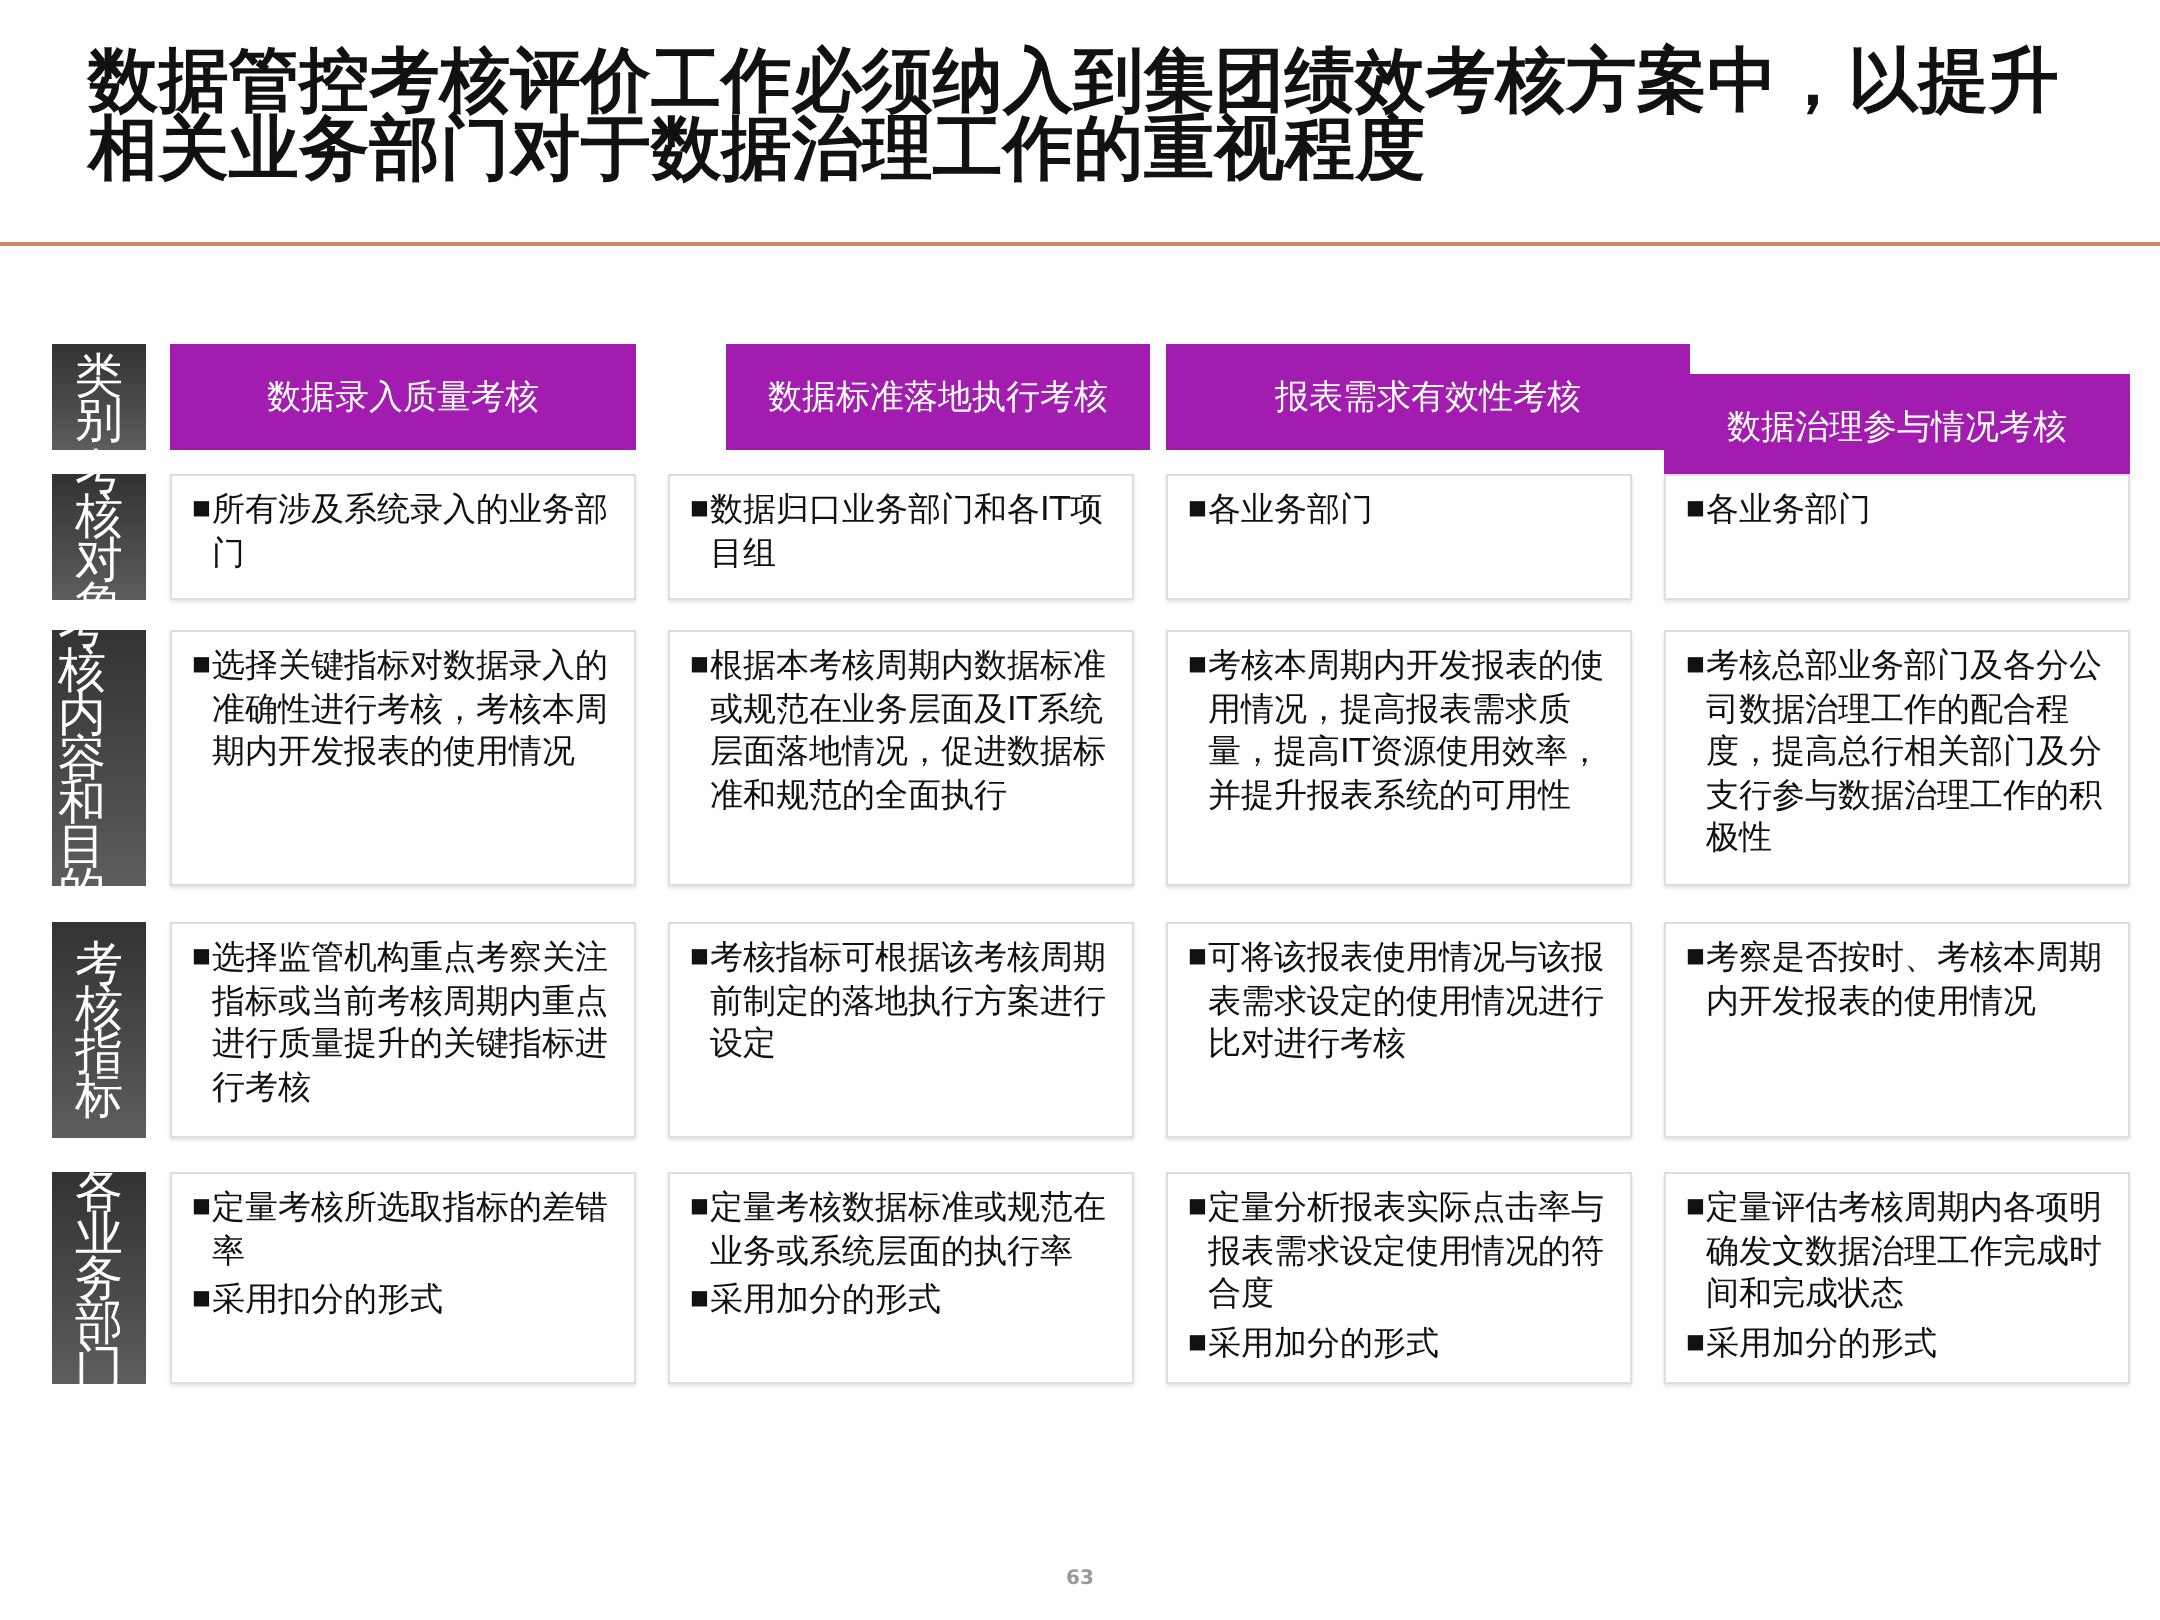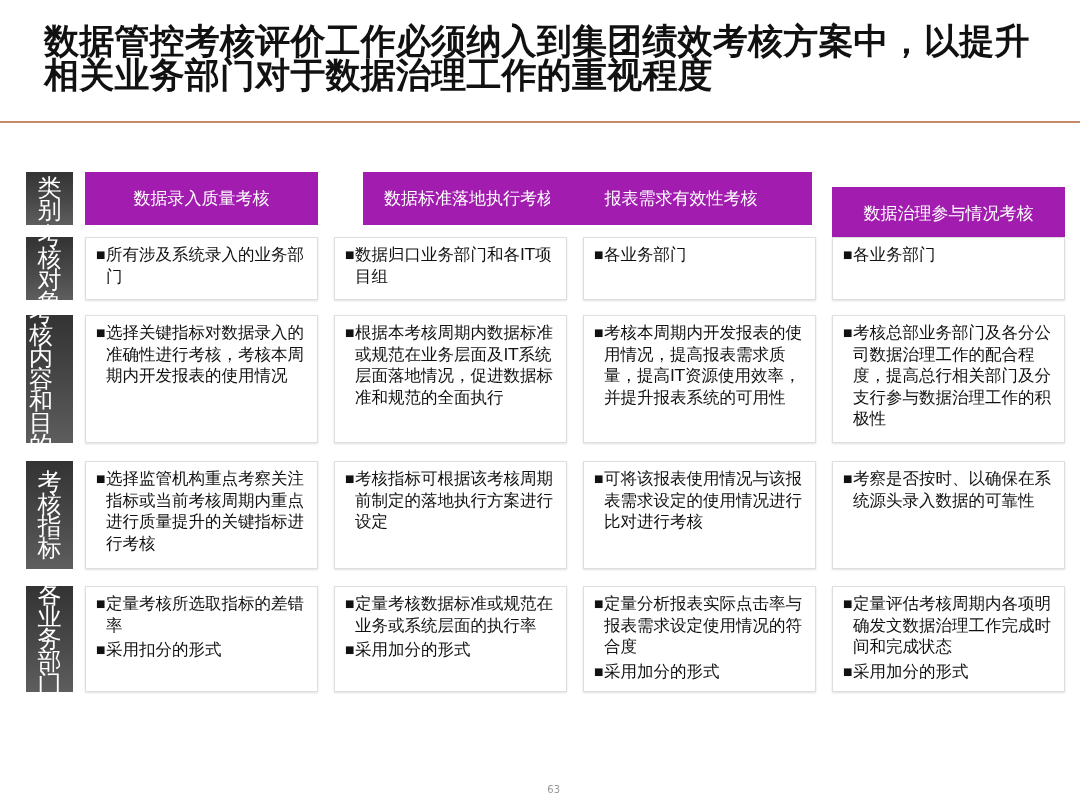--- a/index.html
+++ b/index.html
@@ -52,7 +52,7 @@
   <div class="cat" style="left:0;top:0;height:53px;">类别</div>
   <div class="head" style="left:59px;top:0;width:233px;">数据录入质量考核</div>
   <div class="head" style="left:308px;top:0;width:212px;margin-left:29px;">数据标准落地执行考核</div>
-  <div class="head" style="left:524px;top:0;width:262px;">报表需求有效性考核</div>
+  <div class="head" style="left:557px;top:0;width:262px;">报表需求有效性考核</div>
   <div class="head" style="left:806px;top:15px;width:233px;">数据治理参与情况考核</div>
 
   <div class="cat" style="left:0;top:65px;height:63px;">

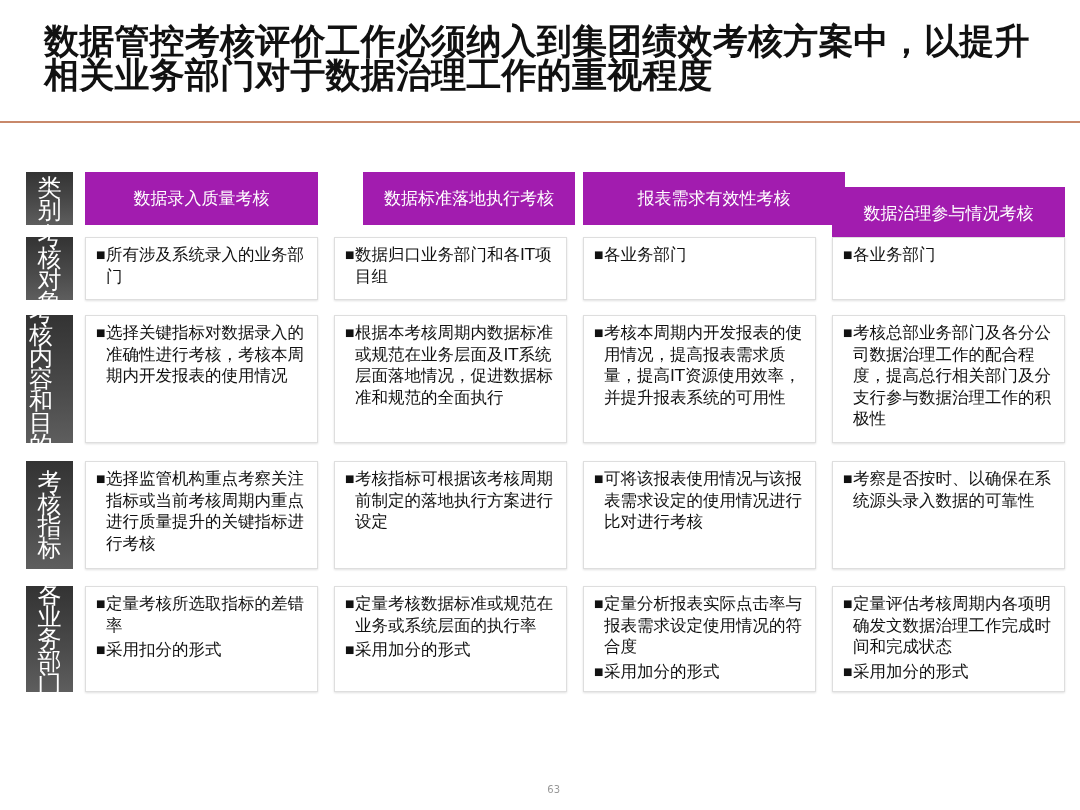--- a/index.html
+++ b/index.html
@@ -135,7 +135,7 @@
   <div class="cell" style="left:806px;top:289px;width:233px;height:108px;">
     <div class="bullet">
         <span class="dot">■</span>
-        <span class="txt">考察是否按时、以确保在系统源头录入数据的可靠性</span>
+        <span class="txt">考察是否按时、考核本周期内开发报表的使用情况</span>
       </div>
   </div>
 

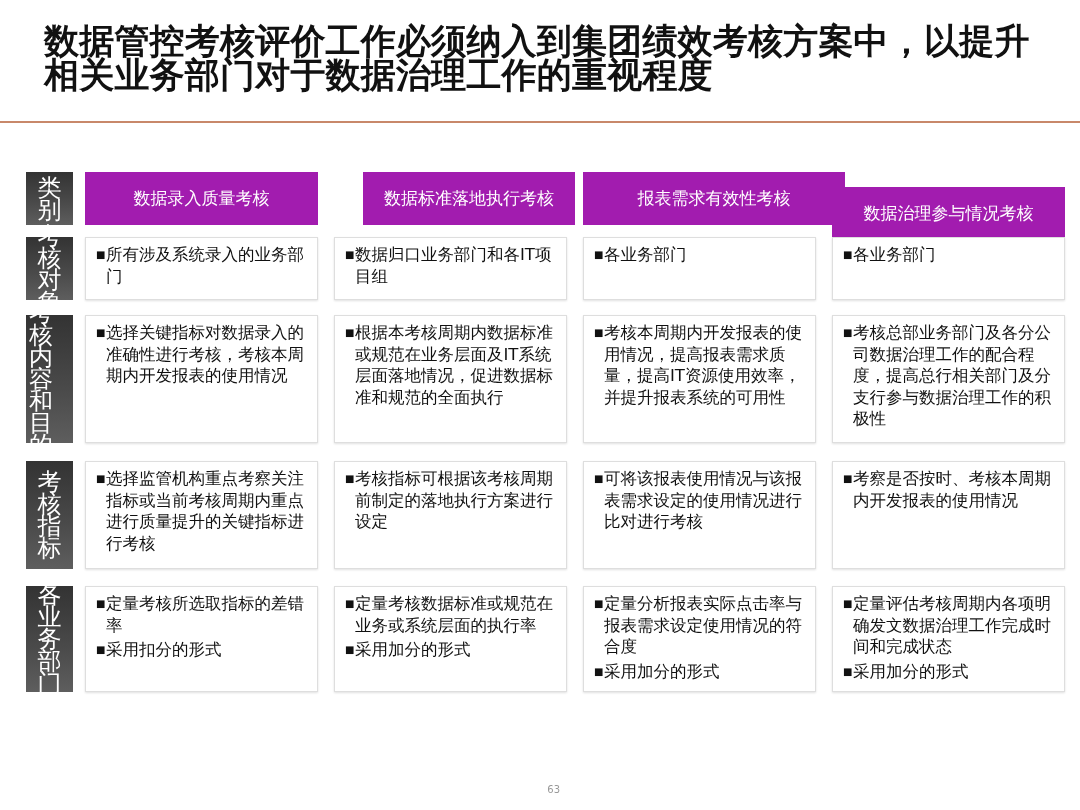--- a/index.html
+++ b/index.html
@@ -37,8 +37,8 @@
   .bullet .dot { width:10px; flex:0 0 10px; font-size:10px; line-height:21.5px; }
   .bullet .txt { flex:1; }
   .footer {
-    position:absolute; left:520px; top:784px; width:40px; text-align:right;
-    font-size:10px; color:#999;
+    position:absolute; left:520px; top:784px; width:40px; text-align:center;
+    font-size:10px; color:#999;font-weight:bold;
   }
 </style>
 </head>

